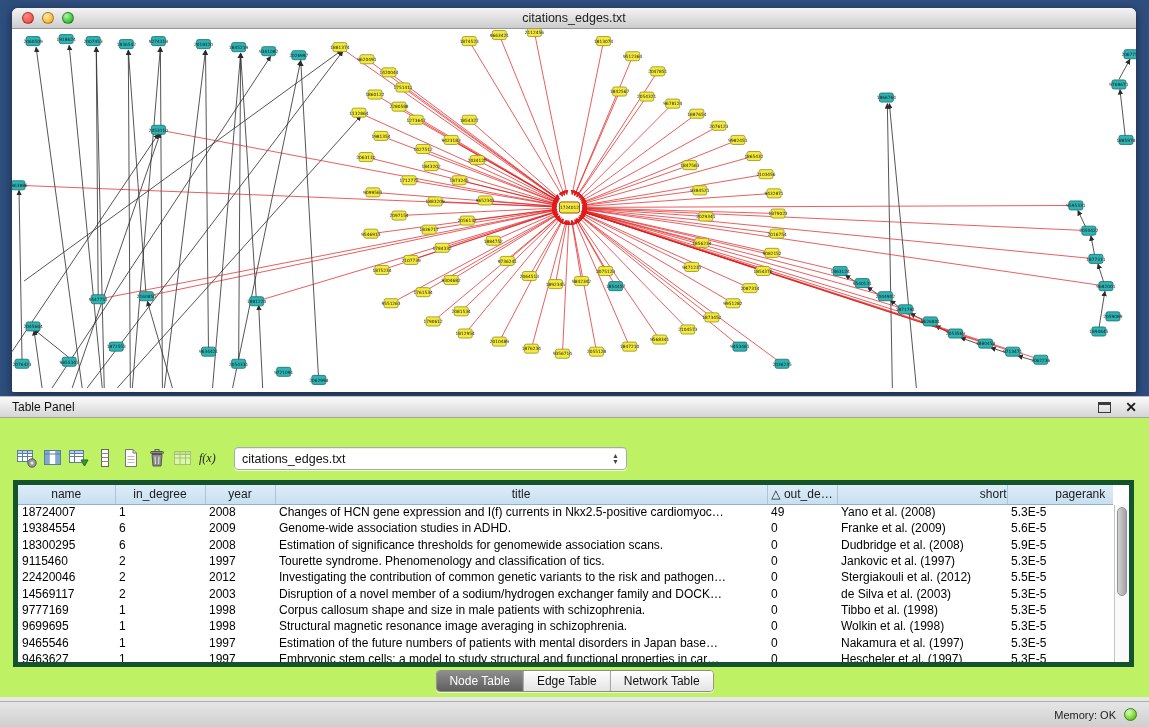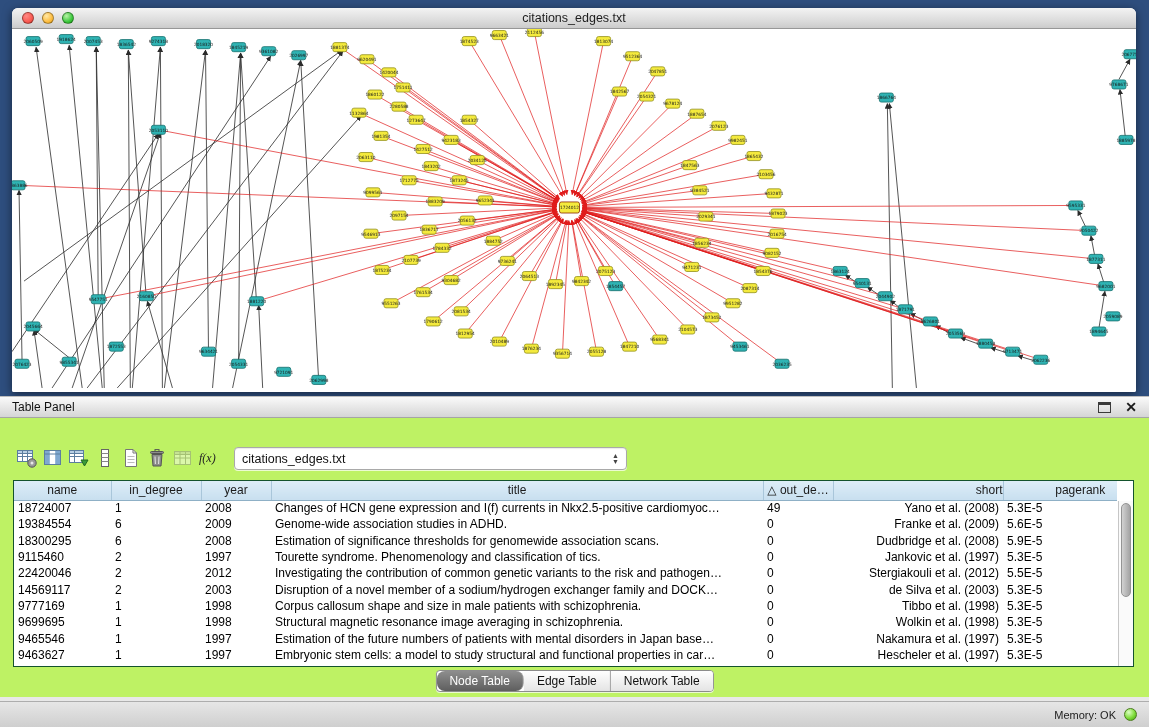--- a/index.html
+++ b/index.html
@@ -42,7 +42,7 @@
     box-shadow:inset 0 1px 1px rgba(0,0,0,.08), 0 1px 0 rgba(255,255,255,.7);}
   .combo .arrows{margin-left:auto;display:flex;flex-direction:column;line-height:6px;font-size:7px;color:#444;text-align:center;}
 
-  .table-wrap{position:absolute;left:13px;right:15px;top:84px;height:187px;background:#fff;border:1px solid #14532d;overflow:hidden;}
+  .table-wrap{position:absolute;left:13px;right:15px;top:84px;height:187px;background:#fff;border:5px solid #14532d;overflow:hidden;}
   table{border-collapse:collapse;table-layout:fixed;width:calc(100% - 16px);}
   th{height:19px;font-weight:normal;font-size:12px;color:#1b1b1b;text-align:center;
      background:linear-gradient(#ddedf8,#c8dfef);border-right:1px solid #a9c6da;border-bottom:1px solid #8fb0c6;

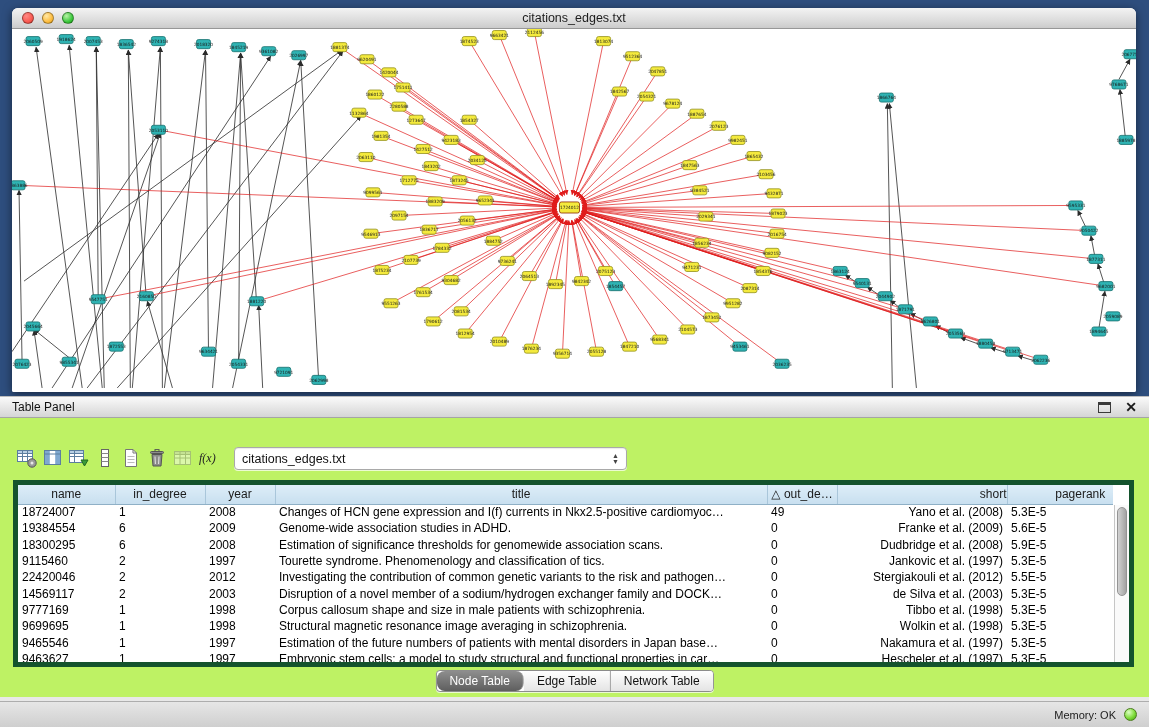--- a/index.html
+++ b/index.html
@@ -51,7 +51,7 @@
   td{height:16.3px;font-size:12px;color:#000;padding:0 4px;white-space:nowrap;overflow:hidden;}
   .col-name{width:97px;}.col-in_degree{width:90px;}.col-year{width:70px;}.col-title{width:492px;}
   .col-out_degree{width:70px;}.col-short{width:170px;text-align:right;}.col-pagerank{width:auto;}
-  td.col-short{text-align:right;}
+  td.col-short{text-align:left;}
   .vscroll{position:absolute;top:20px;right:0;bottom:0;width:15px;border-left:1px solid #c6c6c6;background:#fafafa;}
   .vthumb{position:absolute;left:2px;right:2px;top:2px;height:57%;border-radius:6px;
     background:linear-gradient(90deg,#d2d2d2,#a3a3a3);border:1px solid #949494;}

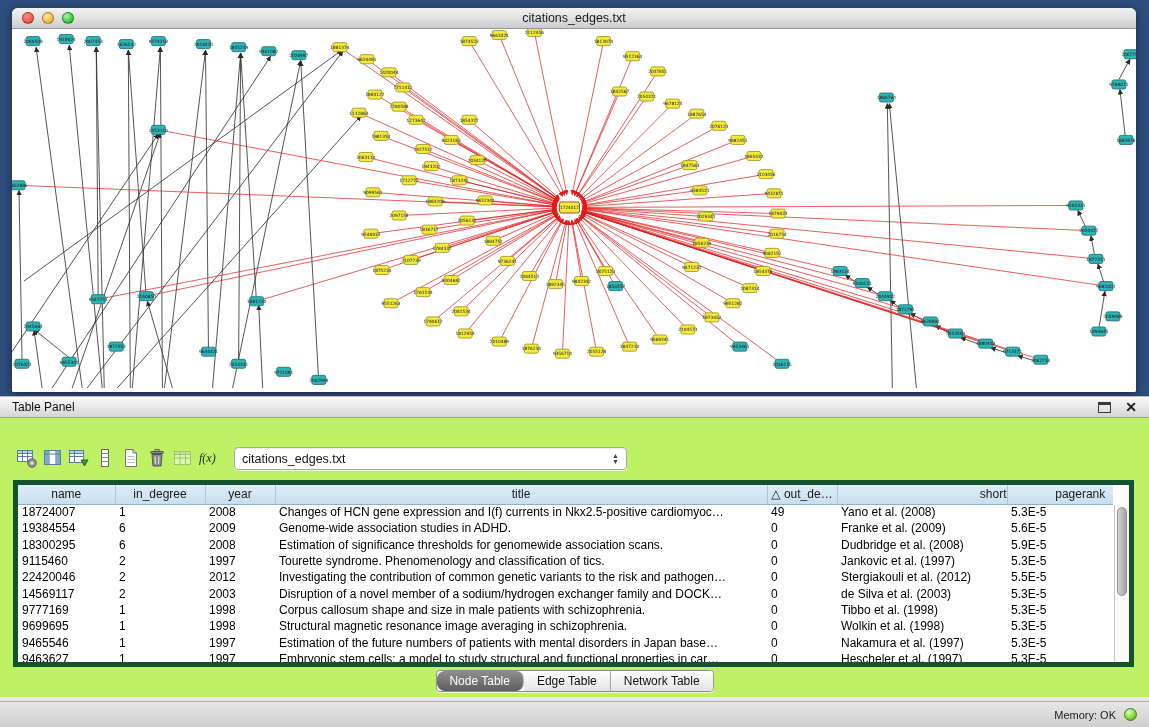--- a/index.html
+++ b/index.html
@@ -60,7 +60,7 @@
     border:1px solid #8c8c8c;border-radius:4px;overflow:hidden;background:#fff;box-shadow:0 1px 0 rgba(255,255,255,.7);}
   .tab{padding:3px 13px;font-size:12px;color:#111;background:linear-gradient(#ffffff,#e4e4e4);border-right:1px solid #9a9a9a;}
   .tab:last-child{border-right:none;}
-  .tab.selected{background:linear-gradient(#8e8e8e,#5e5e5e);color:#fff;border-radius:8px;}
+  .tab.selected{background:linear-gradient(#8e8e8e,#5e5e5e);color:#fff;}
 
   
   .statusbar{position:absolute;left:0;top:701px;width:1149px;height:26px;background:linear-gradient(#e6e6e6,#cfcfcf);

